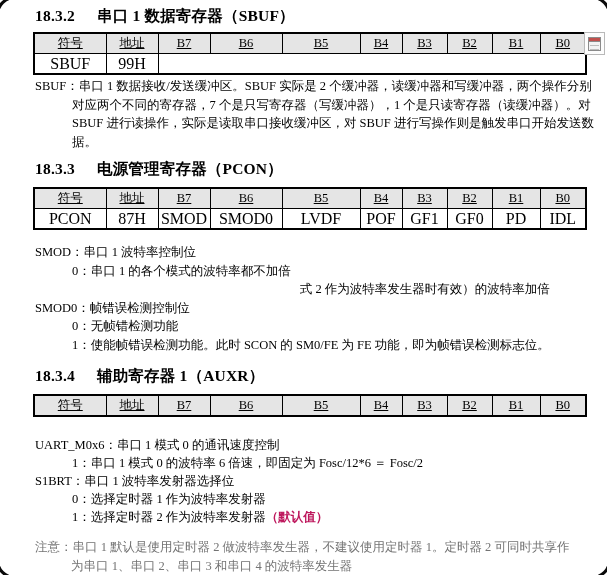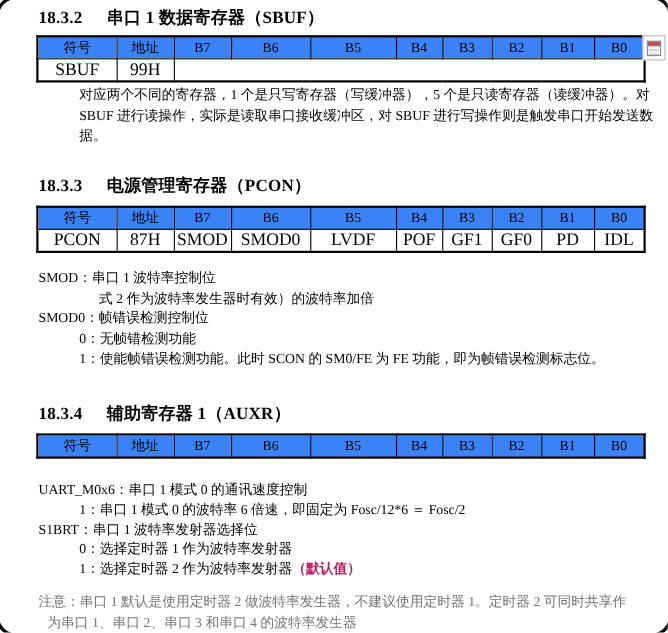--- a/index.html
+++ b/index.html
@@ -25,7 +25,7 @@
     border:1px solid #000;text-align:center;vertical-align:middle;
     font-size:16px;height:19px;padding:0 1px;overflow:hidden;white-space:nowrap;
   }
-  table.reg tr.hd td{background:#3b82f6;font-size:12.5px;}
+  table.reg tr.hd td{background:#e5e5e5;font-size:12.5px;text-decoration:underline;}
   .txt{
     position:absolute;left:35px;font-size:12.5px;line-height:18.6px;
     white-space:nowrap;

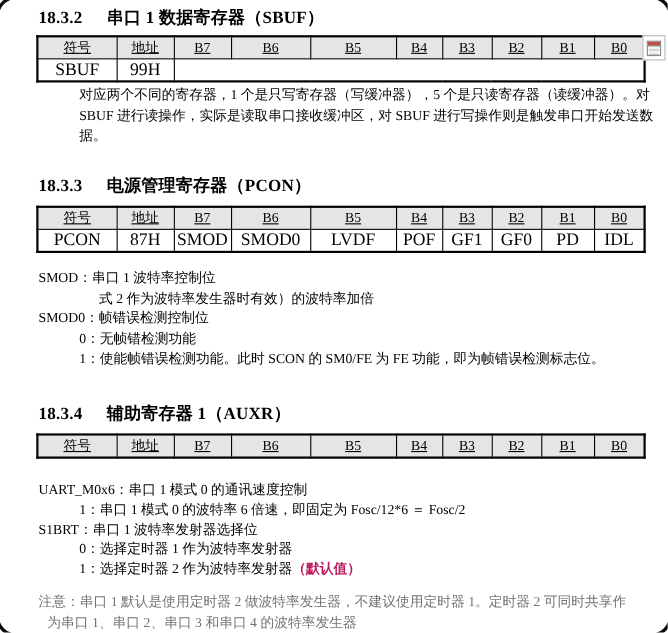--- a/index.html
+++ b/index.html
@@ -92,6 +92,7 @@
     </table>
 
   <div class="txt" style="top:77px">
+    <div>SBUF：串口 1 数据接收/发送缓冲区。SBUF 实际是 2 个缓冲器，读缓冲器和写缓冲器，两个操作分别</div>
     <div class="i1">对应两个不同的寄存器，1 个是只写寄存器（写缓冲器），5 个是只读寄存器（读缓冲器）。对</div>
     <div class="i1">SBUF 进行读操作，实际是读取串口接收缓冲区，对 SBUF 进行写操作则是触发串口开始发送数</div>
     <div class="i1">据。</div>

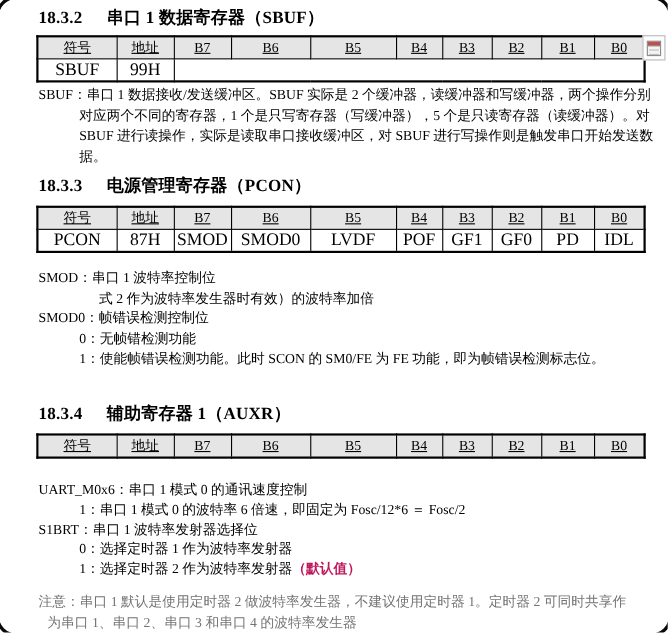--- a/index.html
+++ b/index.html
@@ -93,7 +93,7 @@
 
   <div class="txt" style="top:77px">
     <div>SBUF：串口 1 数据接收/发送缓冲区。SBUF 实际是 2 个缓冲器，读缓冲器和写缓冲器，两个操作分别</div>
-    <div class="i1">对应两个不同的寄存器，1 个是只写寄存器（写缓冲器），5 个是只读寄存器（读缓冲器）。对</div>
+    <div class="i1">对应两个不同的寄存器，7 个是只写寄存器（写缓冲器），1 个是只读寄存器（读缓冲器）。对</div>
     <div class="i1">SBUF 进行读操作，实际是读取串口接收缓冲区，对 SBUF 进行写操作则是触发串口开始发送数</div>
     <div class="i1">据。</div>
   </div>

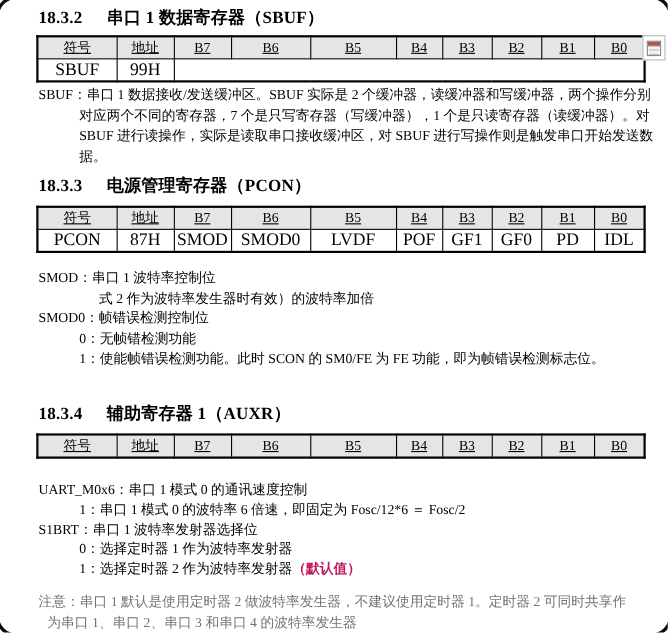--- a/index.html
+++ b/index.html
@@ -145,6 +145,7 @@
 
   <div class="txt" style="top:243px">
     <div>SMOD：串口 1 波特率控制位</div>
+    <div class="i1">0：串口 1 的各个模式的波特率都不加倍</div>
     <div class="i2">式 2 作为波特率发生器时有效）的波特率加倍</div>
     <div>SMOD0：帧错误检测控制位</div>
     <div class="i1">0：无帧错检测功能</div>

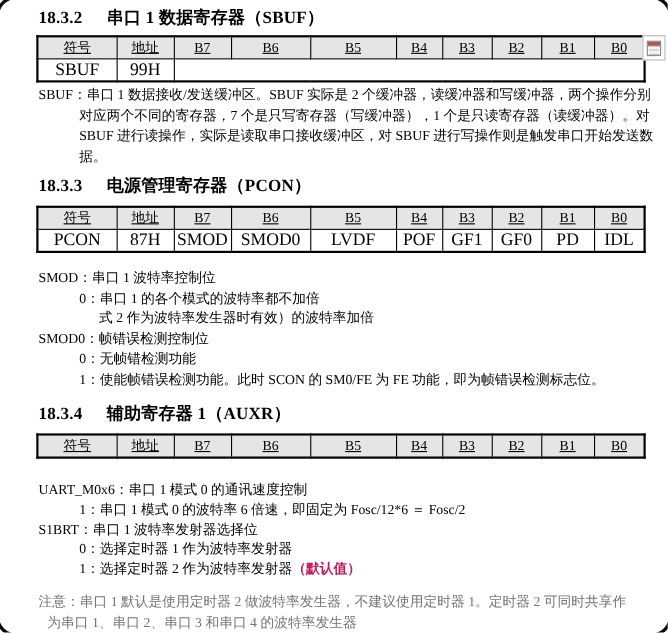--- a/index.html
+++ b/index.html
@@ -33,7 +33,7 @@
   .txt div{height:18.6px;}
   .tight div{height:18px;}
   .i1{margin-left:37px;}
-  .i2{margin-left:55px;}
+  .i2{margin-left:55px;text-align:right;}
   .note{color:#737373;}
   .note .cont{margin-left:8px;}
   .badge{color:#be185d;font-weight:bold;}

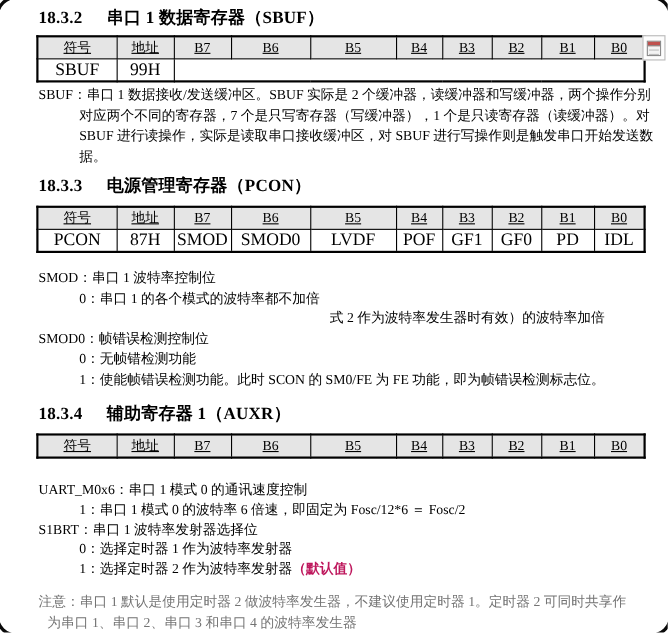--- a/index.html
+++ b/index.html
@@ -35,7 +35,7 @@
   .i1{margin-left:37px;}
   .i2{margin-left:55px;text-align:right;}
   .note{color:#737373;}
-  .note .cont{margin-left:8px;}
+  .note .cont{margin-left:36px;}
   .badge{color:#be185d;font-weight:bold;}
   .obj-icon{
     position:absolute;left:584px;top:32px;width:19px;height:21px;

